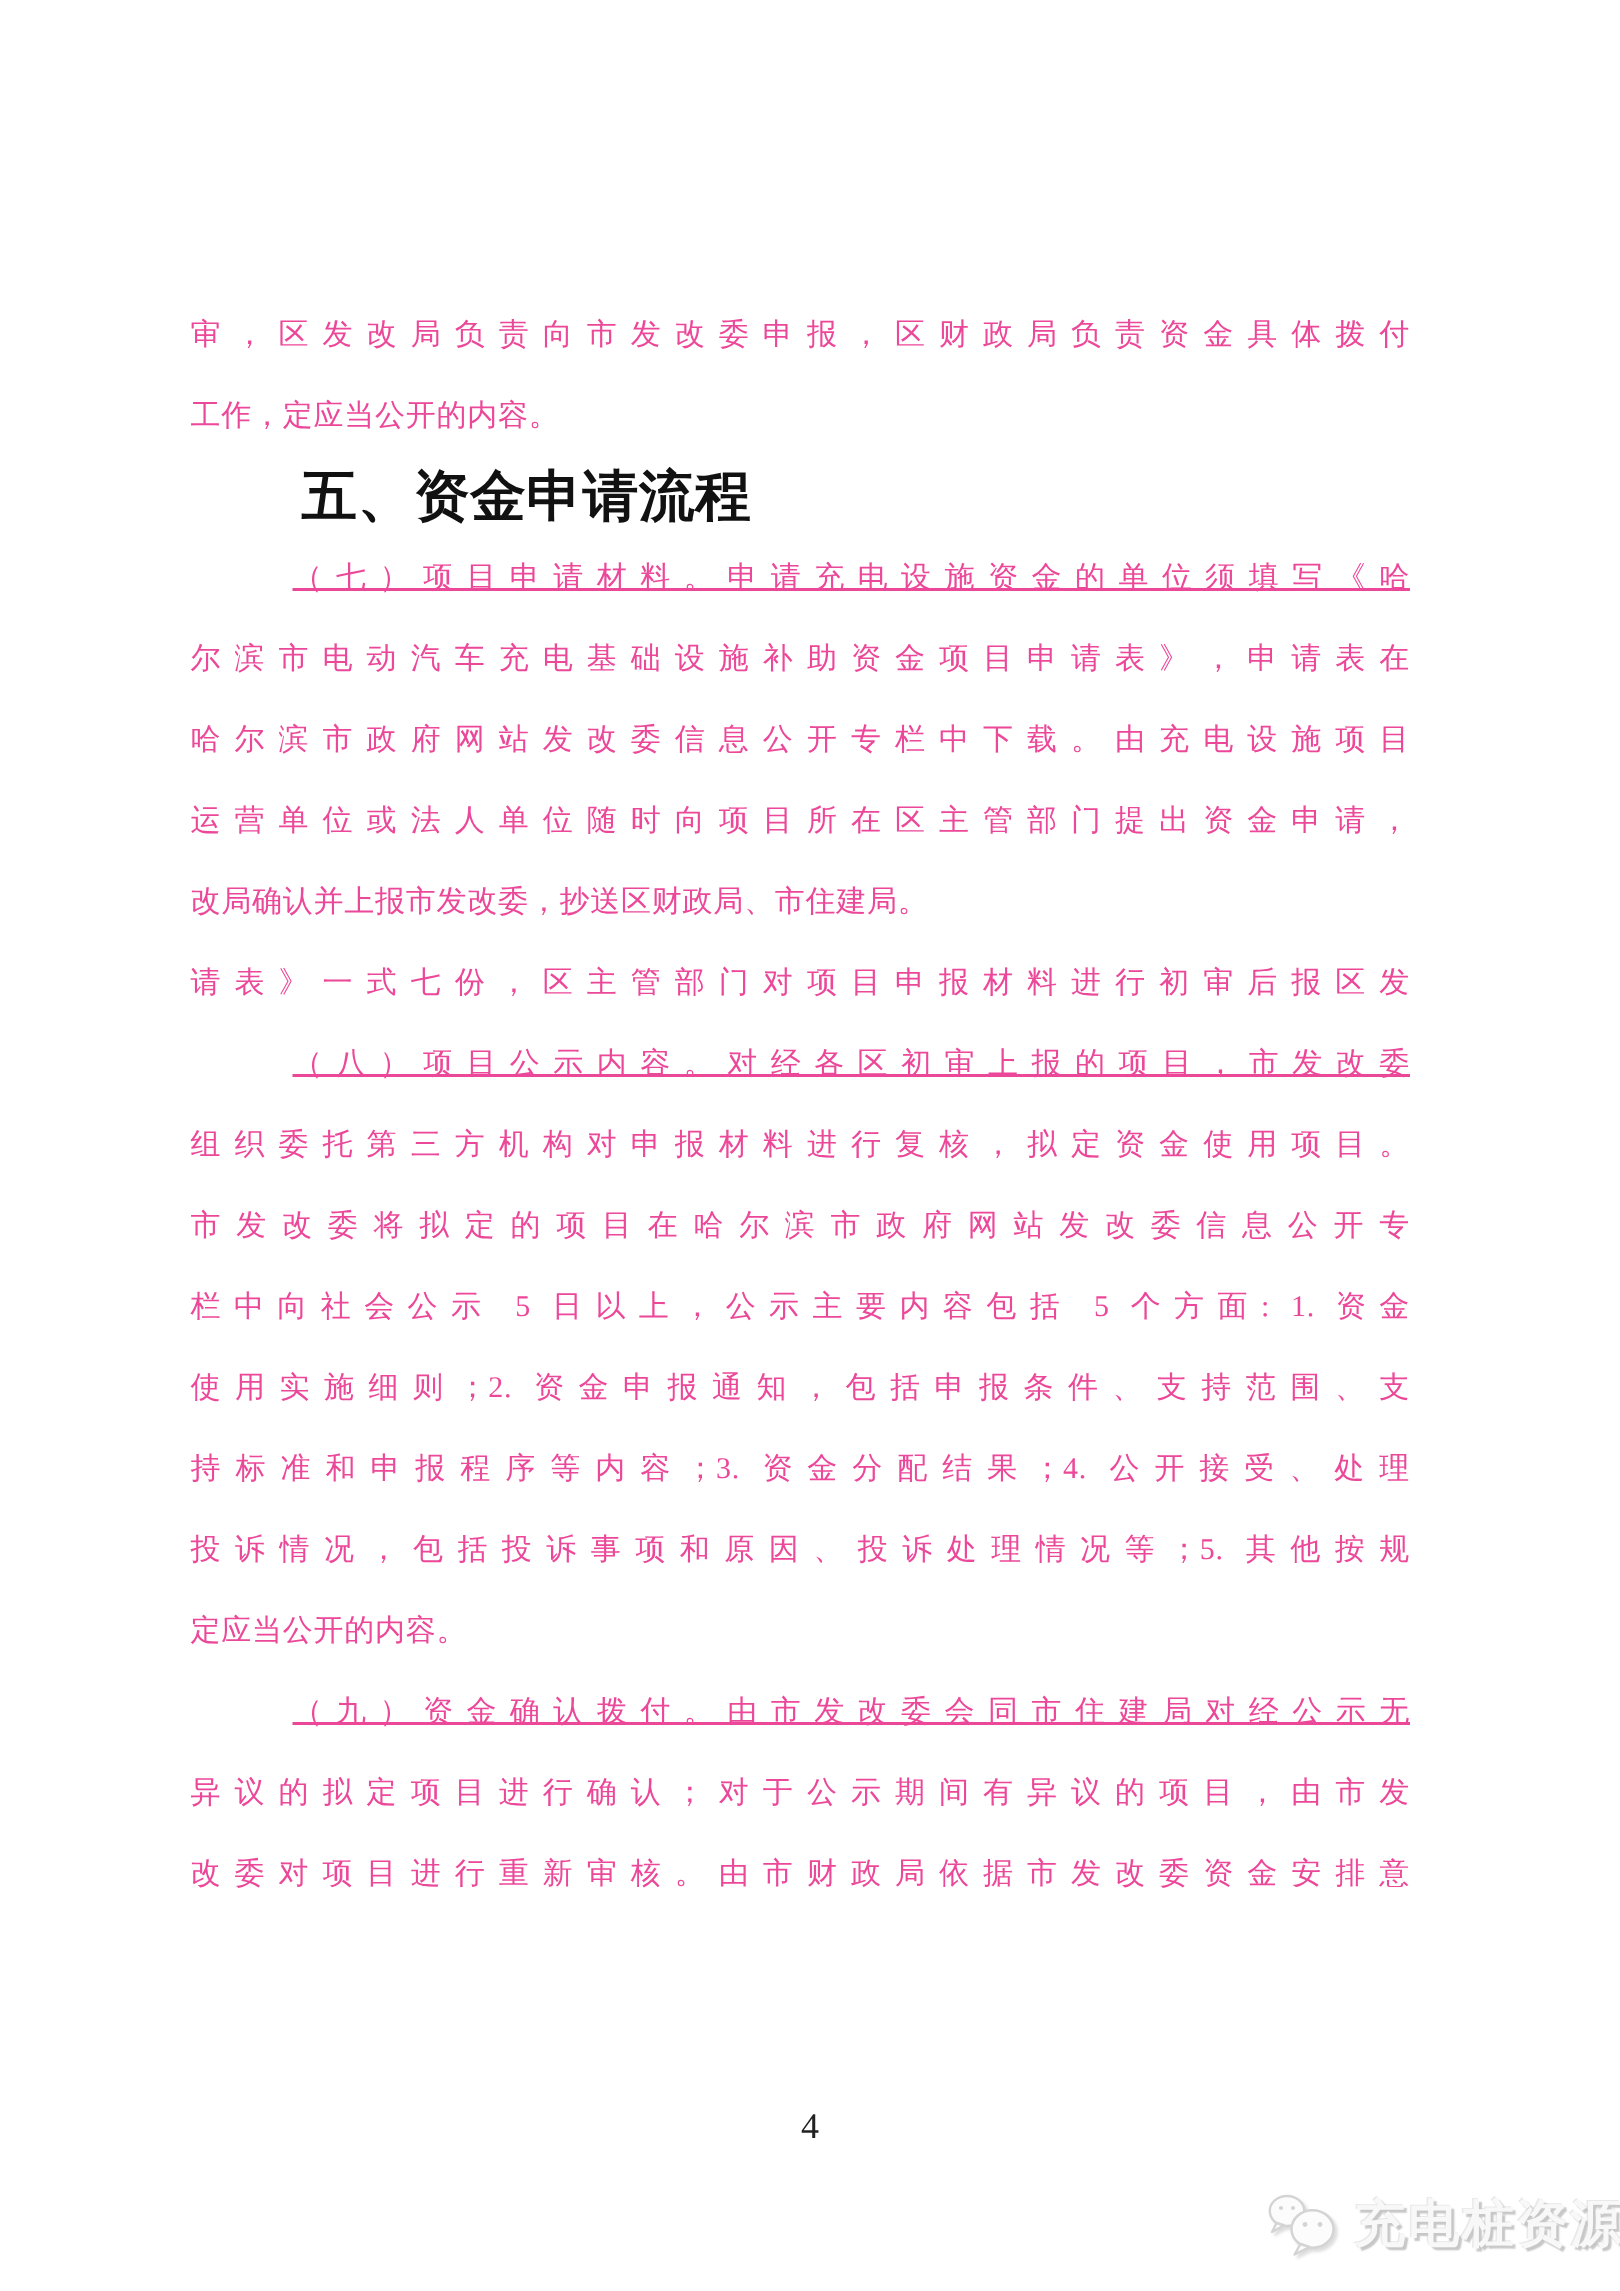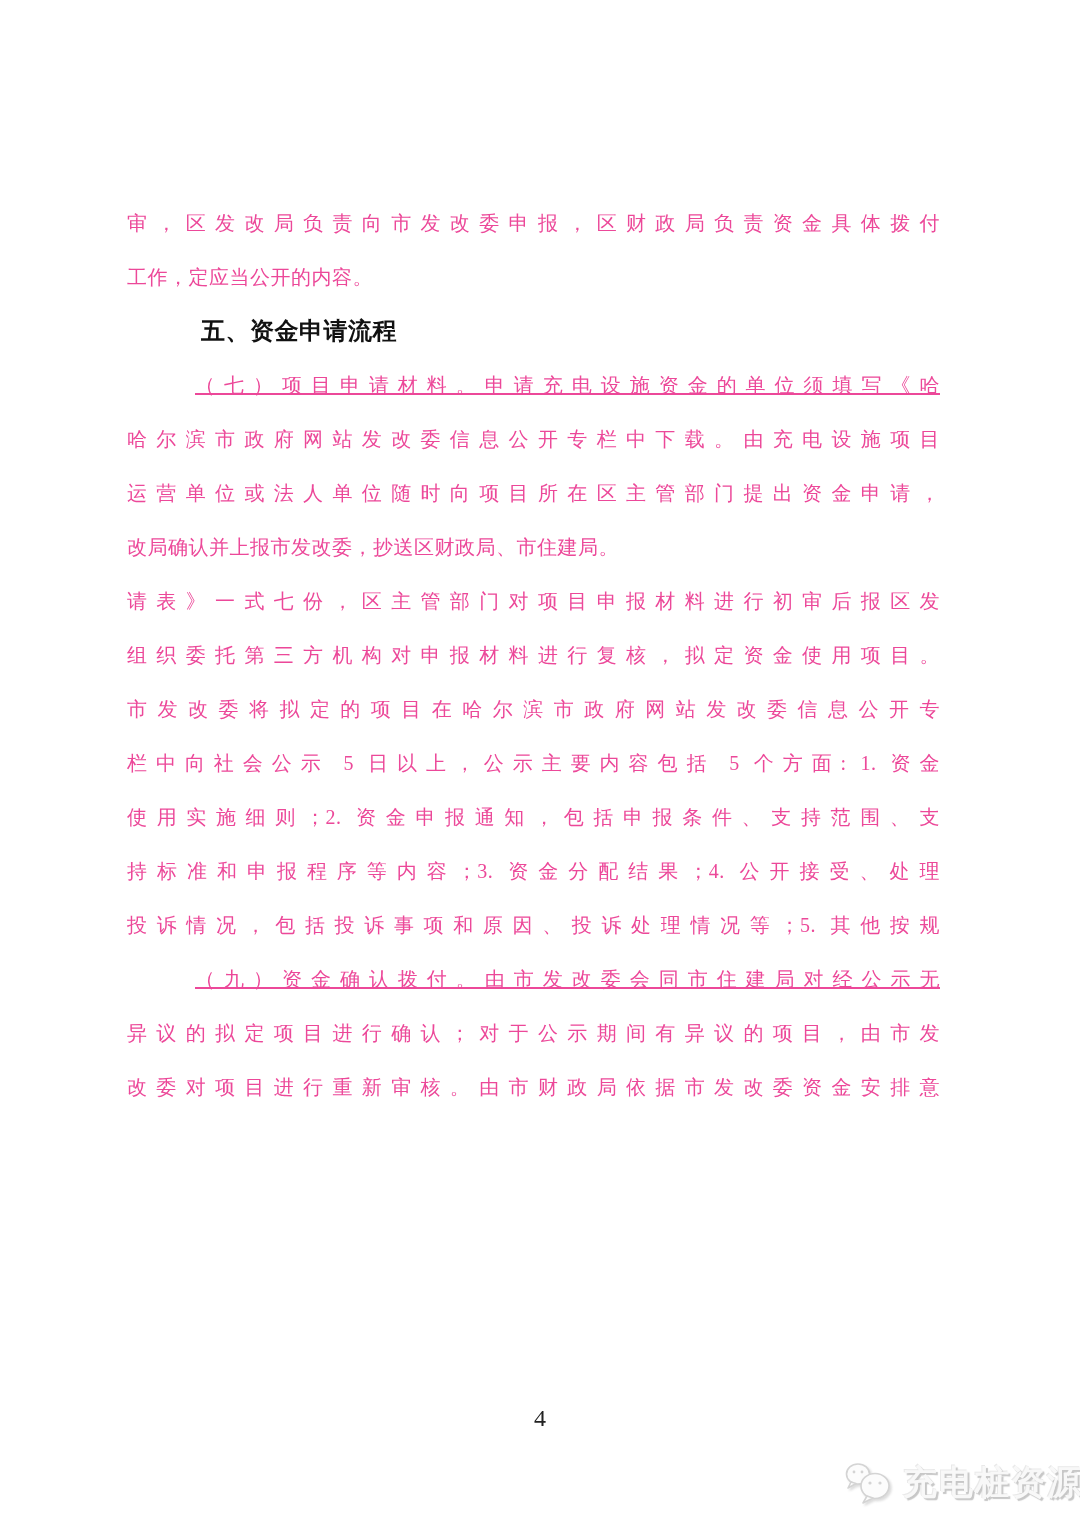--- a/index.html
+++ b/index.html
@@ -34,7 +34,7 @@
   .indent{padding-left:68px;text-decoration:underline;}
   .heading{
     font-weight:bold;
-    font-size:24px;
+    font-size:37px;
     padding-left:74px;
     font-family:"Liberation Sans","DejaVu Sans",sans-serif;
     color:#111;

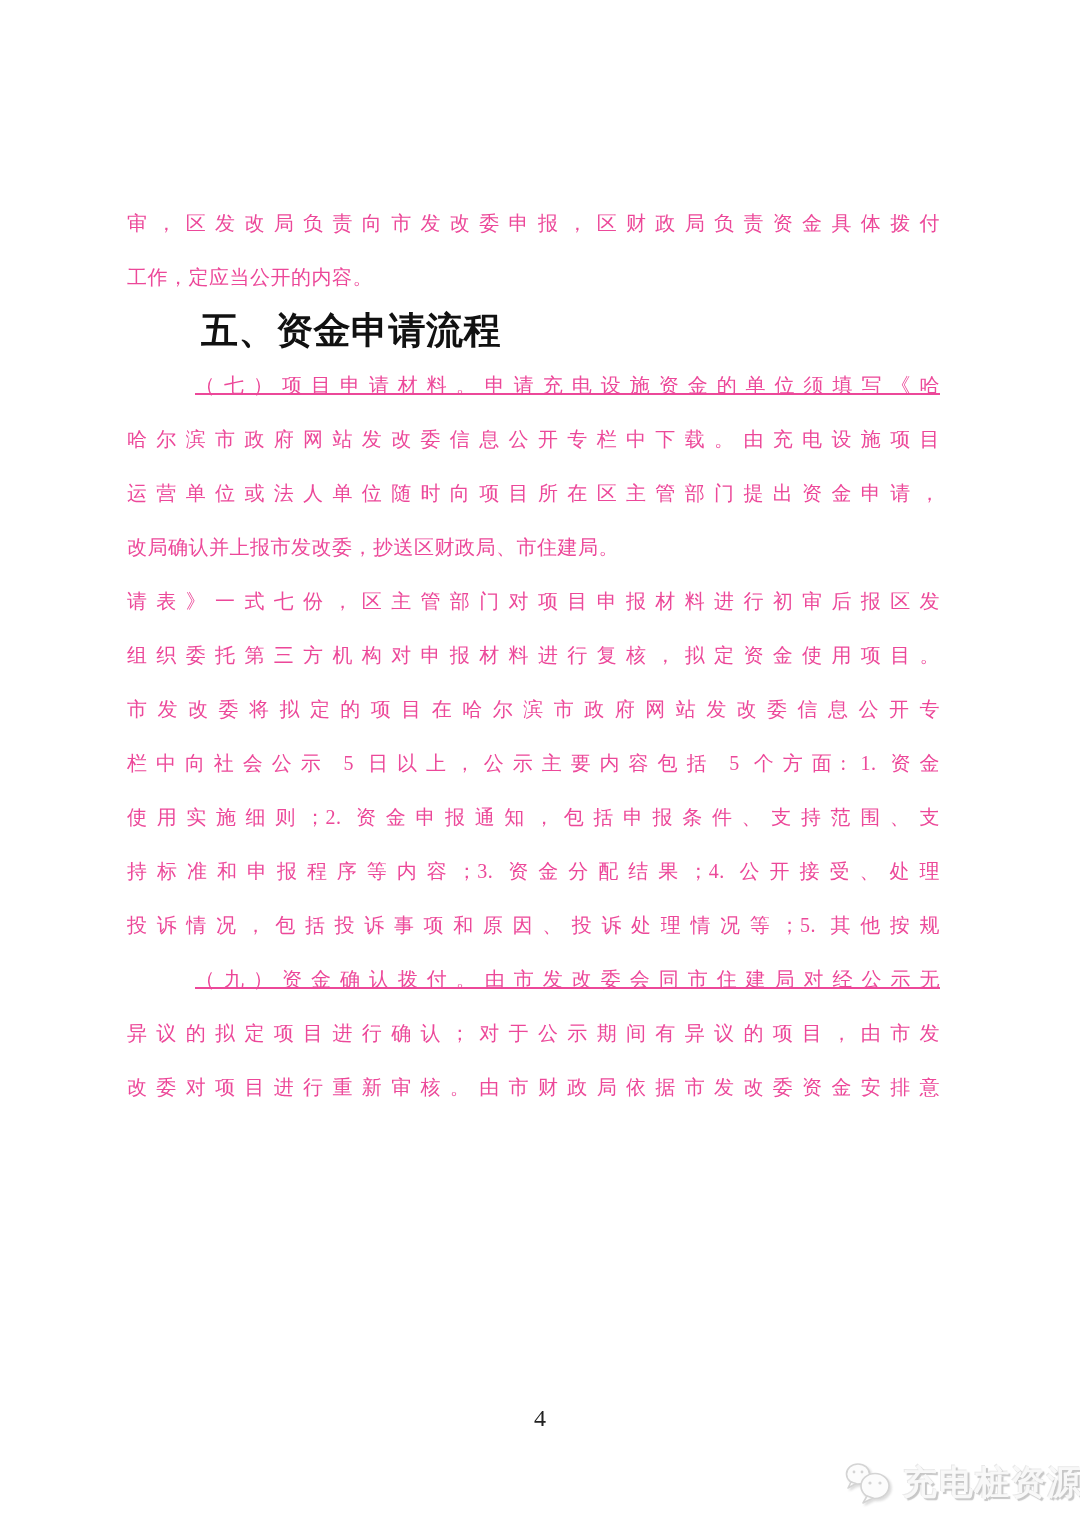--- a/index.html
+++ b/index.html
@@ -81,6 +81,7 @@
     <div class="line heading">五、资金申请流程</div>
 
     <div class="line just indent">（七）项目申请材料。申请充电设施资金的单位须填写《哈</div>
+    <div class="line just">尔滨市电动汽车充电基础设施补助资金项目申请表》，申请表在</div>
     <div class="line just">哈尔滨市政府网站发改委信息公开专栏中下载。由充电设施项目</div>
     <div class="line just">运营单位或法人单位随时向项目所在区主管部门提出资金申请，</div>
     <div class="line">改局确认并上报市发改委，抄送区财政局、市住建局。</div>

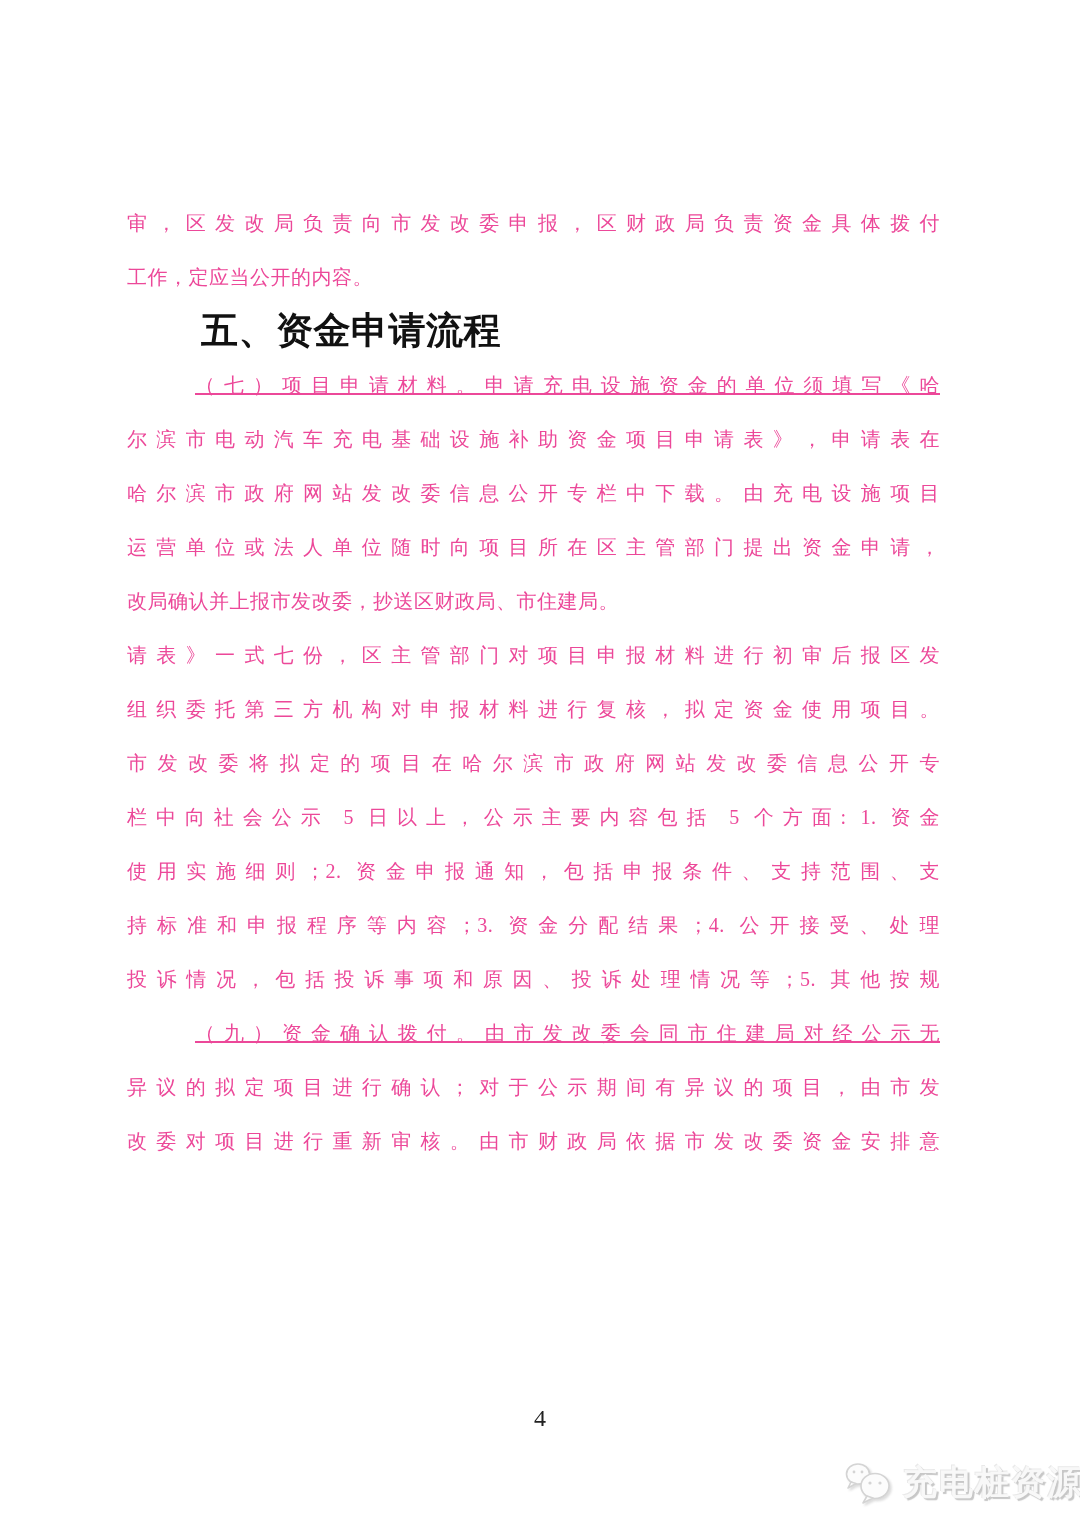--- a/index.html
+++ b/index.html
@@ -87,6 +87,7 @@
     <div class="line">改局确认并上报市发改委，抄送区财政局、市住建局。</div>
     <div class="line just">请表》一式七份，区主管部门对项目申报材料进行初审后报区发</div>
 
+    <div class="line just indent">（八）项目公示内容。对经各区初审上报的项目，市发改委</div>
     <div class="line just">组织委托第三方机构对申报材料进行复核，拟定资金使用项目。</div>
     <div class="line just">市发改委将拟定的项目在哈尔滨市政府网站发改委信息公开专</div>
     <div class="line just">栏中向社会公示 5 日以上，公示主要内容包括 5 个方面: 1. 资金</div>

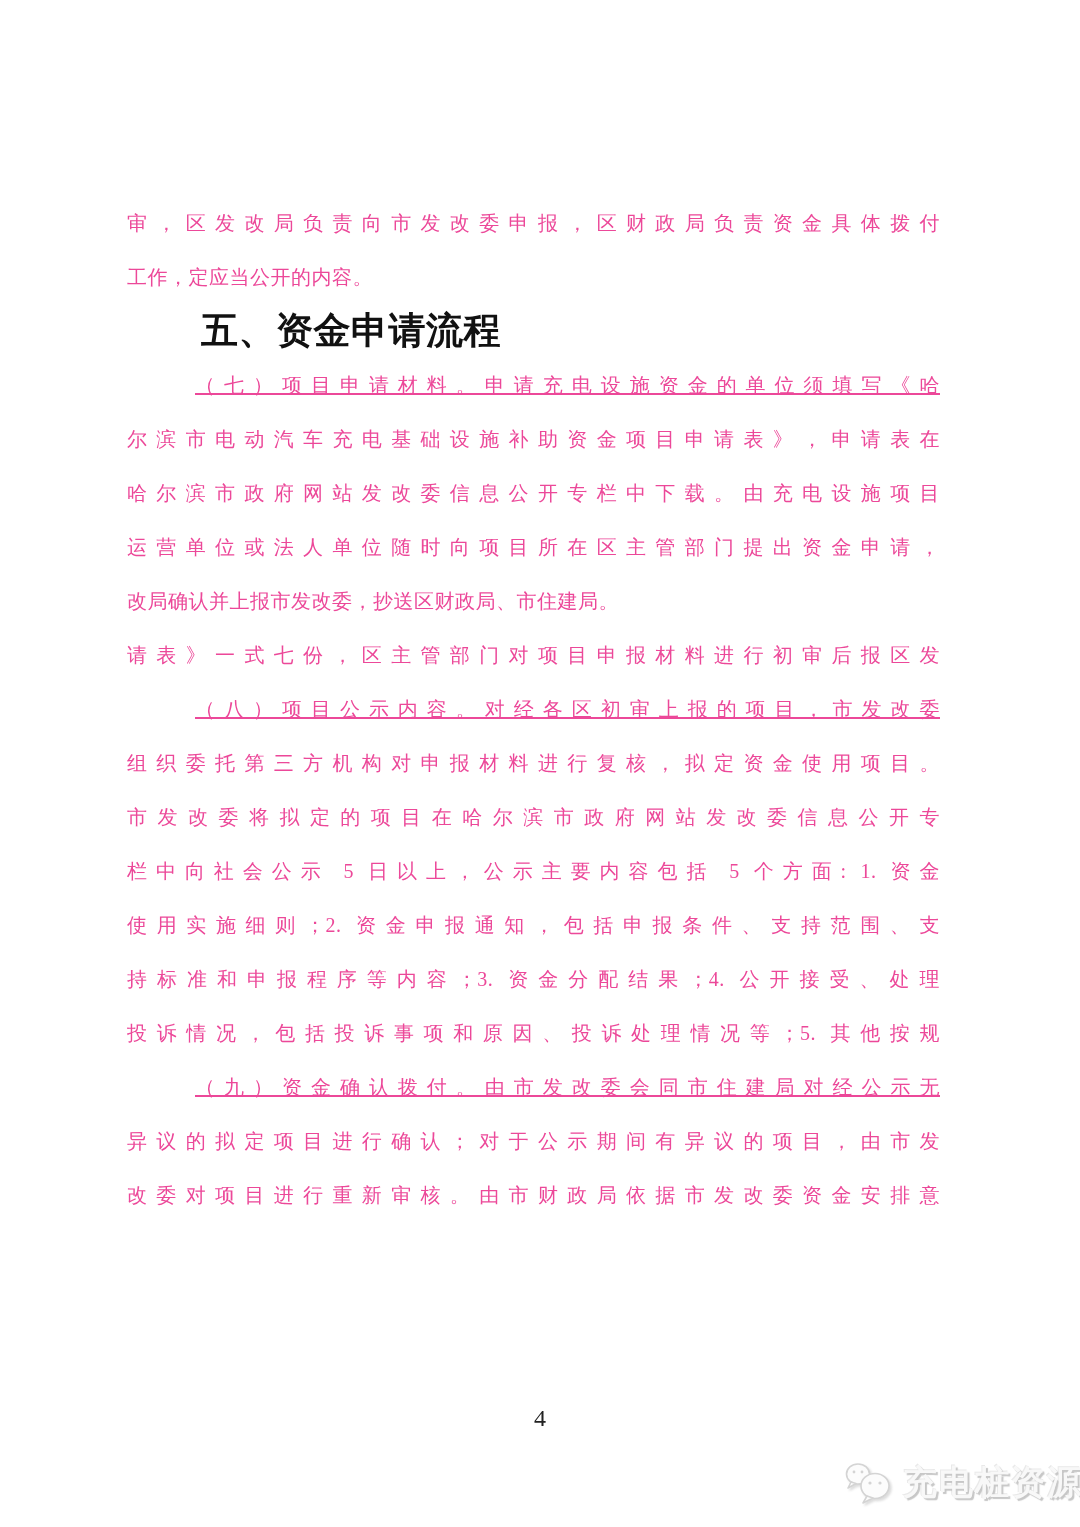--- a/index.html
+++ b/index.html
@@ -94,6 +94,7 @@
     <div class="line just">使用实施细则；2. 资金申报通知，包括申报条件、支持范围、支</div>
     <div class="line just">持标准和申报程序等内容；3. 资金分配结果；4. 公开接受、处理</div>
     <div class="line just">投诉情况，包括投诉事项和原因、投诉处理情况等；5. 其他按规</div>
+    <div class="line">定应当公开的内容。</div>
 
     <div class="line just indent">（九）资金确认拨付。由市发改委会同市住建局对经公示无</div>
     <div class="line just">异议的拟定项目进行确认；对于公示期间有异议的项目，由市发</div>

